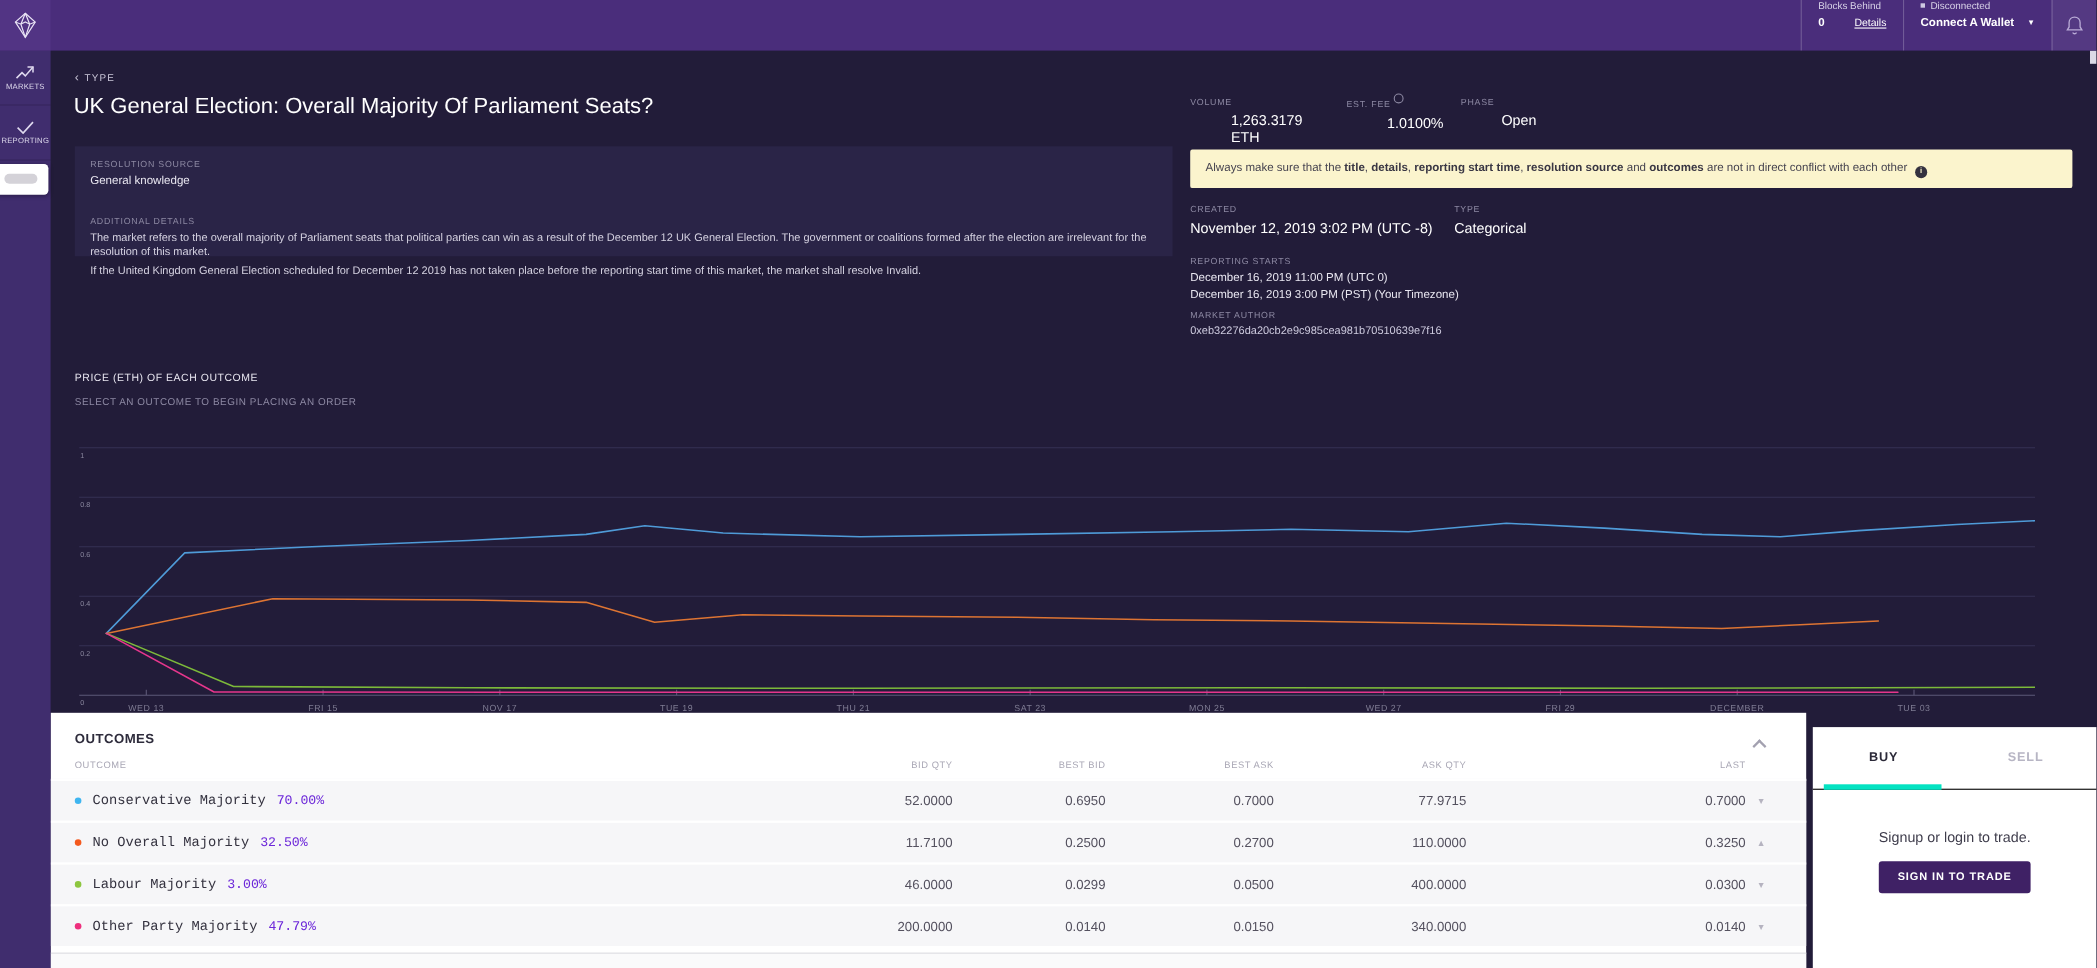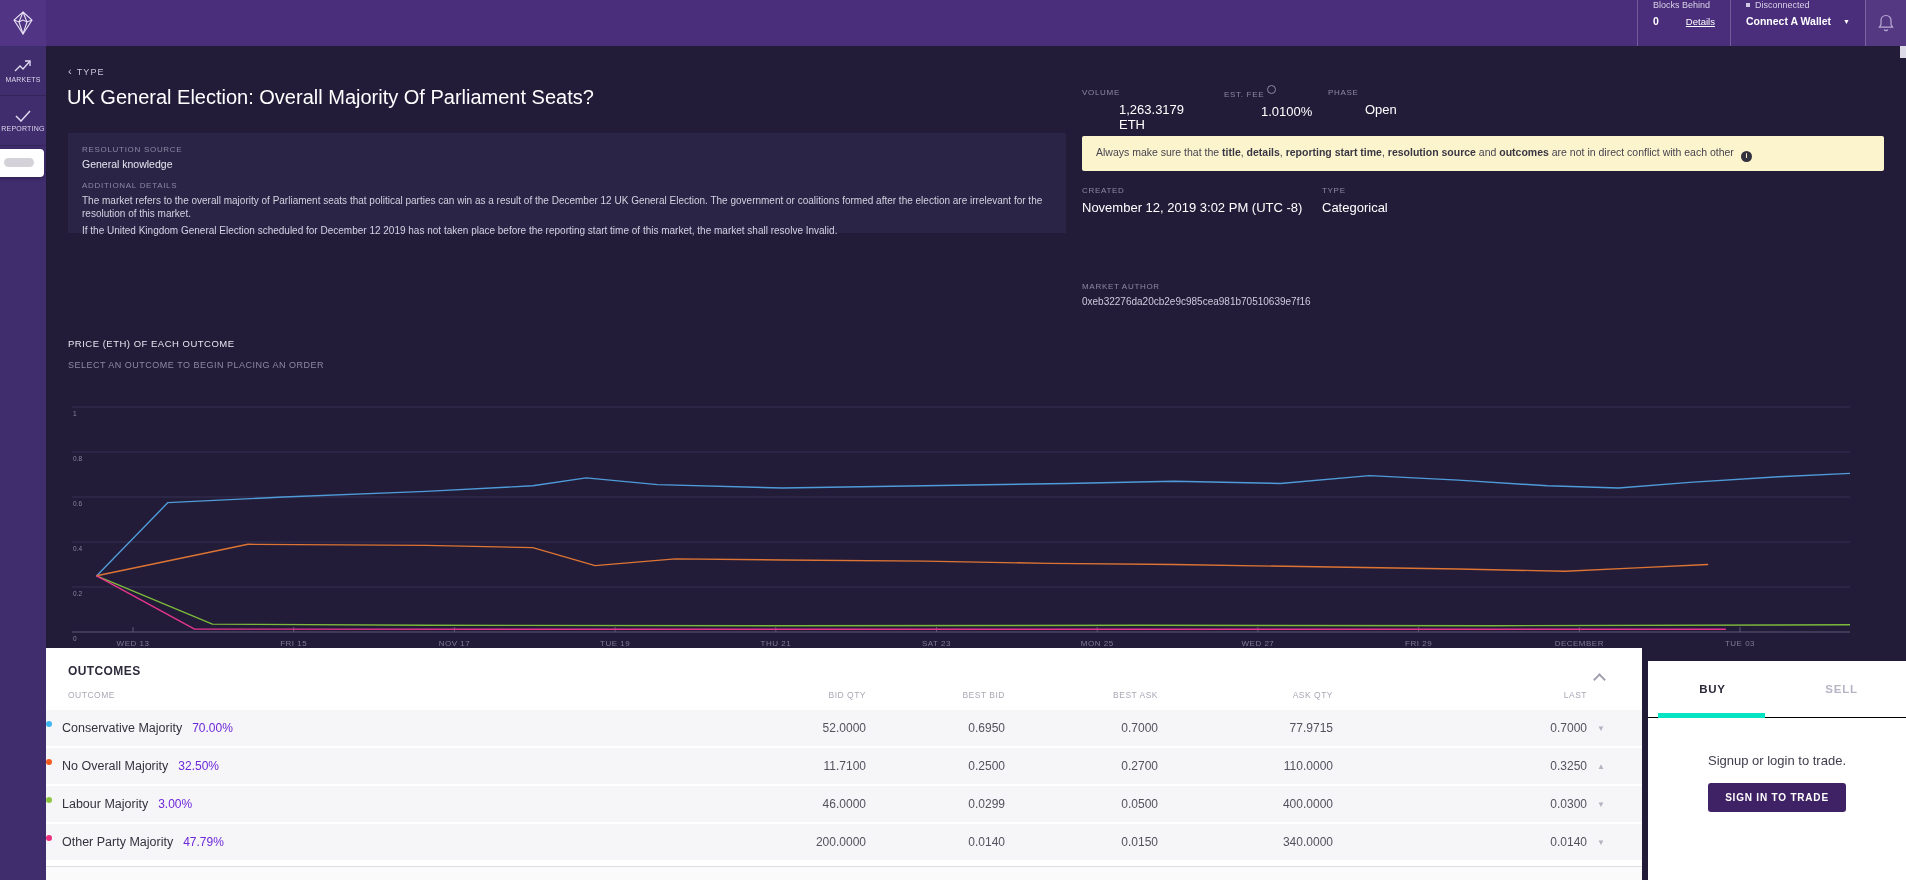--- a/index.html
+++ b/index.html
@@ -41,7 +41,7 @@
   .details-panel{position:absolute;left:22px;top:87px;width:970px;height:76px;background:#2a2447;padding:12px 14px;}
   .mini-label{font-size:8px;letter-spacing:.7px;color:#8d89a3;}
   .res-value{font-size:10.5px;color:#e8e6f0;margin-top:4px;}
-  .add-label{margin-top:11px;}
+  .add-label{margin-top:27px;}
   .det-p{font-size:10px;color:#d4d1e0;line-height:12.5px;margin-top:5px;}
 
   .stats{position:absolute;left:1036px;top:42px;display:flex;}

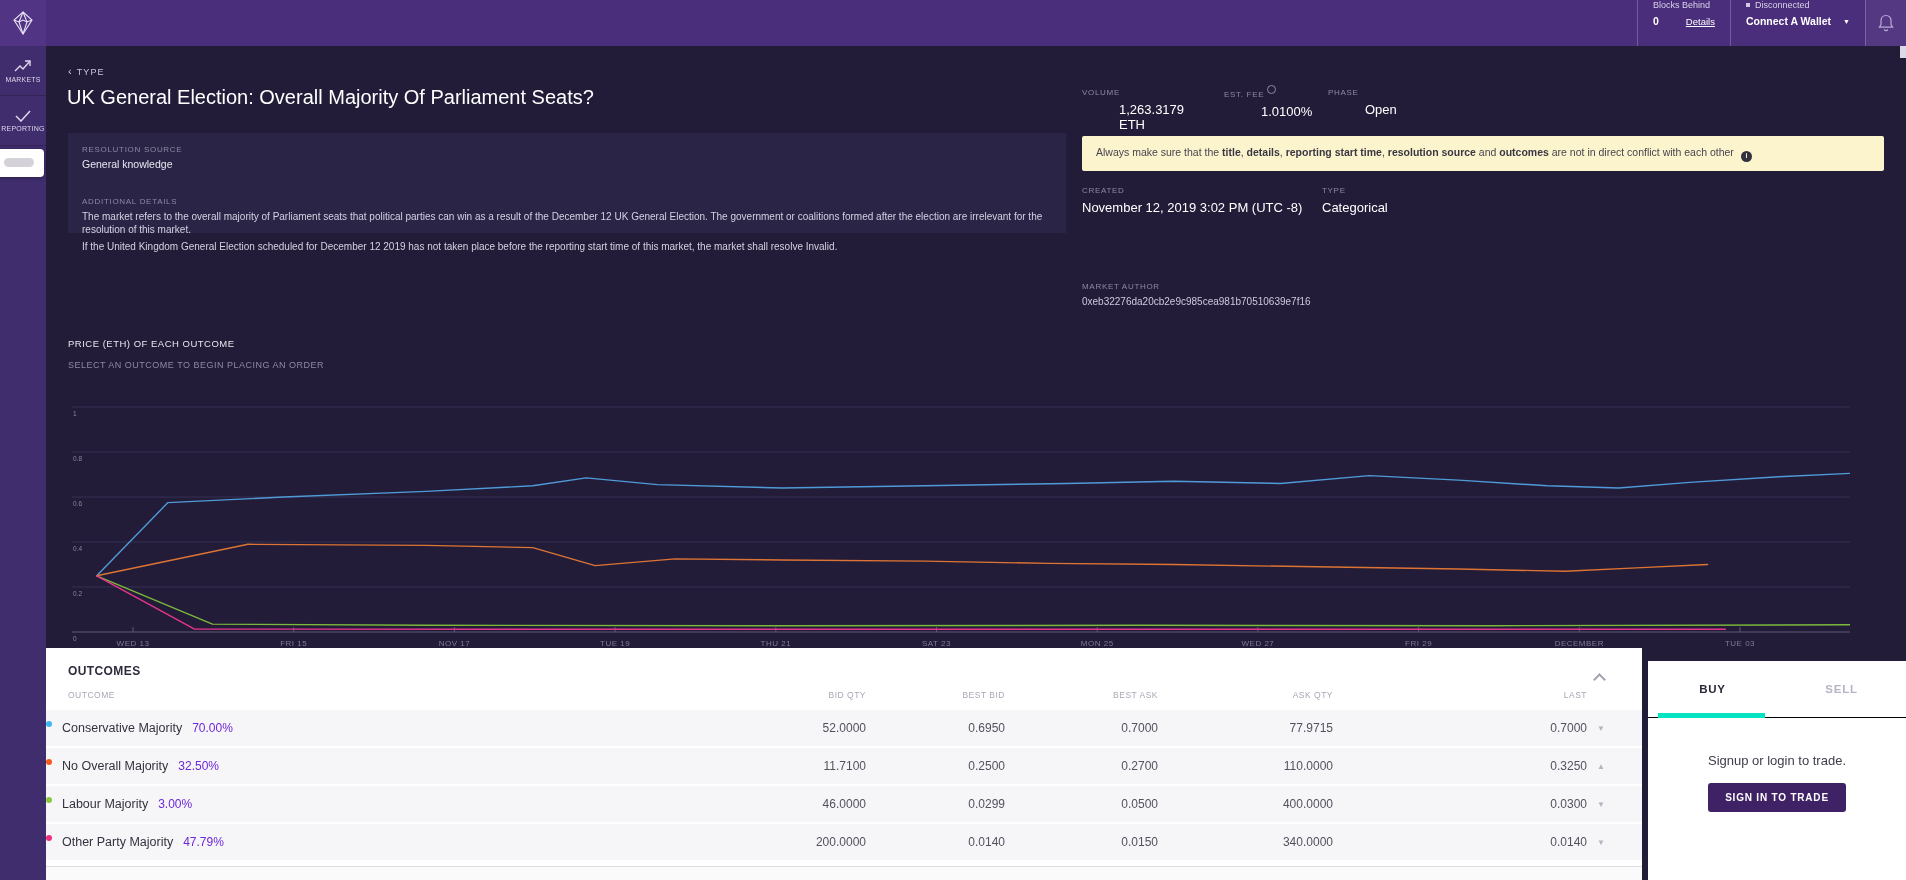--- a/index.html
+++ b/index.html
@@ -202,6 +202,11 @@
   <div class="prop-type">
     <div class="mini-label">TYPE</div>
     <div class="prop-val">Categorical</div>
+  </div>
+  <div class="prop-reporting">
+    <div class="mini-label">REPORTING STARTS</div>
+    <div class="rep-line">December 16, 2019 11:00 PM (UTC 0)</div>
+    <div class="rep-line">December 16, 2019 3:00 PM (PST) (Your Timezone)</div>
   </div>
   <div class="prop-author">
     <div class="mini-label">MARKET AUTHOR</div>

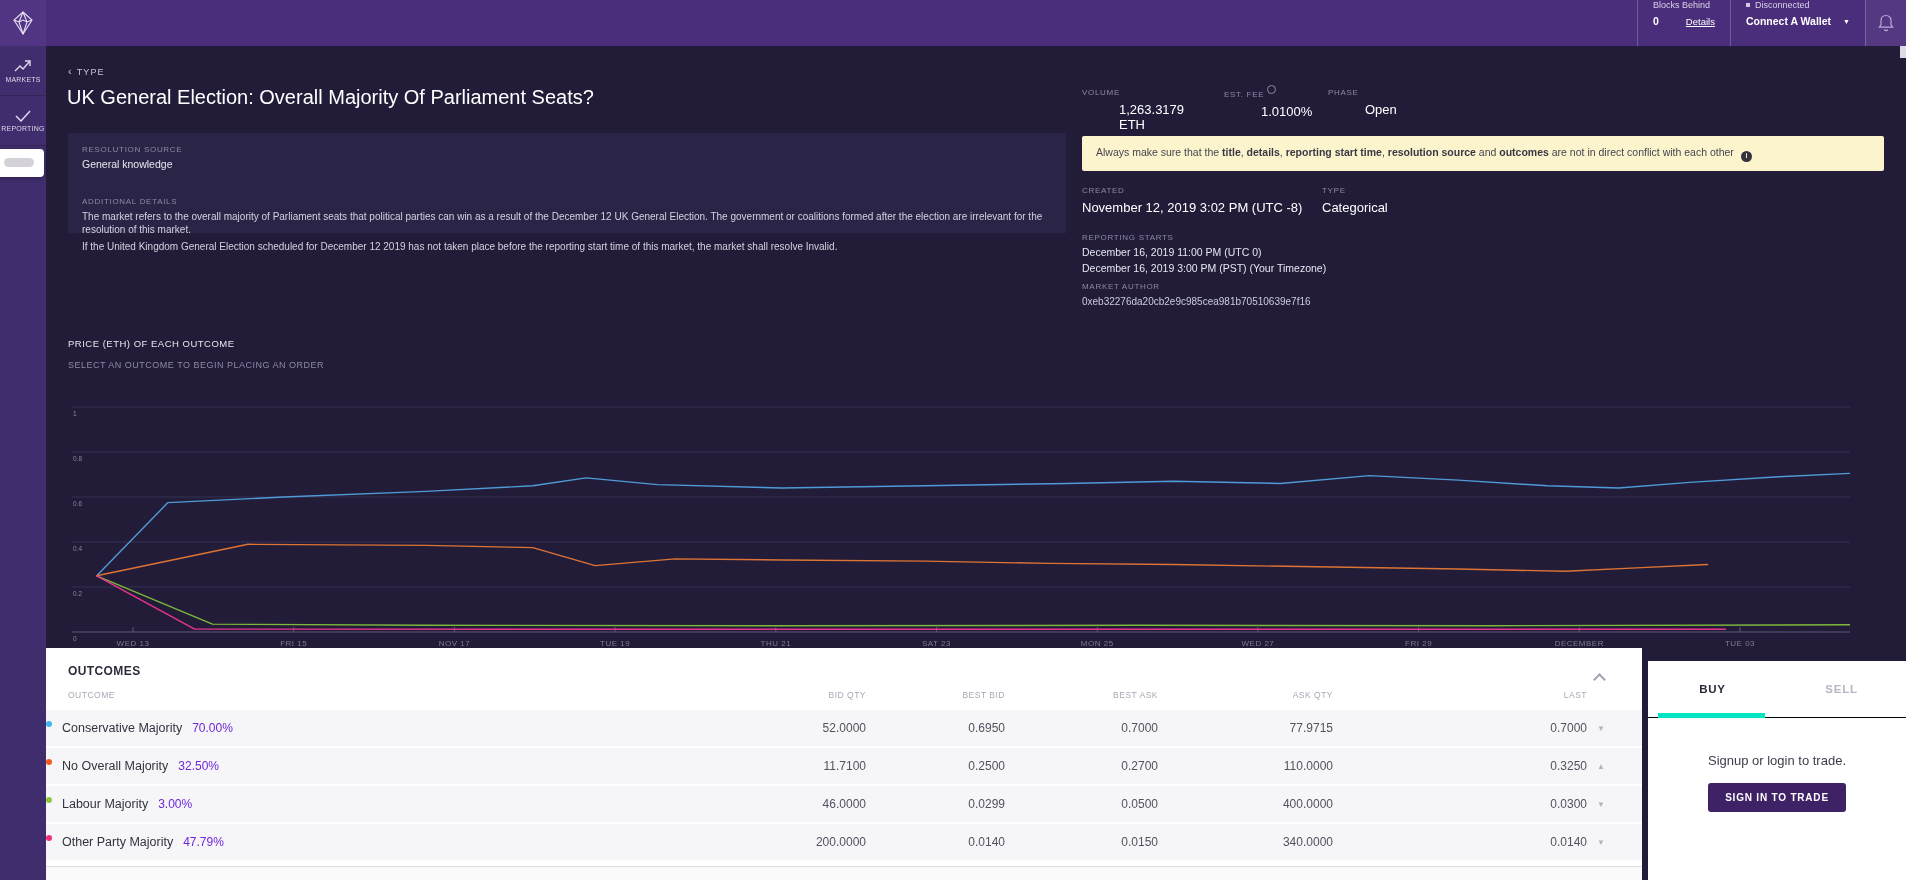--- a/index.html
+++ b/index.html
@@ -79,7 +79,7 @@
   .ohead .h0{text-align:left;padding-left:22px;}
   .orow{height:36px;align-items:center;background:#f6f6f8;border-top:2px solid #fff;cursor:pointer;}
   .orow .num{text-align:right;font-size:12px;color:#54515f;}
-  .name-cell{display:flex;align-items:flex-start;}
+  .name-cell{display:flex;align-items:center;padding-left:22px;font-family:Liberation Mono, monospace;}
   .dot{width:6px;height:6px;border-radius:50%;margin-right:10px;flex:none;}
   .nm{font-size:12.5px;color:#34323f;}
   .pct{font-size:12px;color:#6d28d9;margin-left:10px;}

